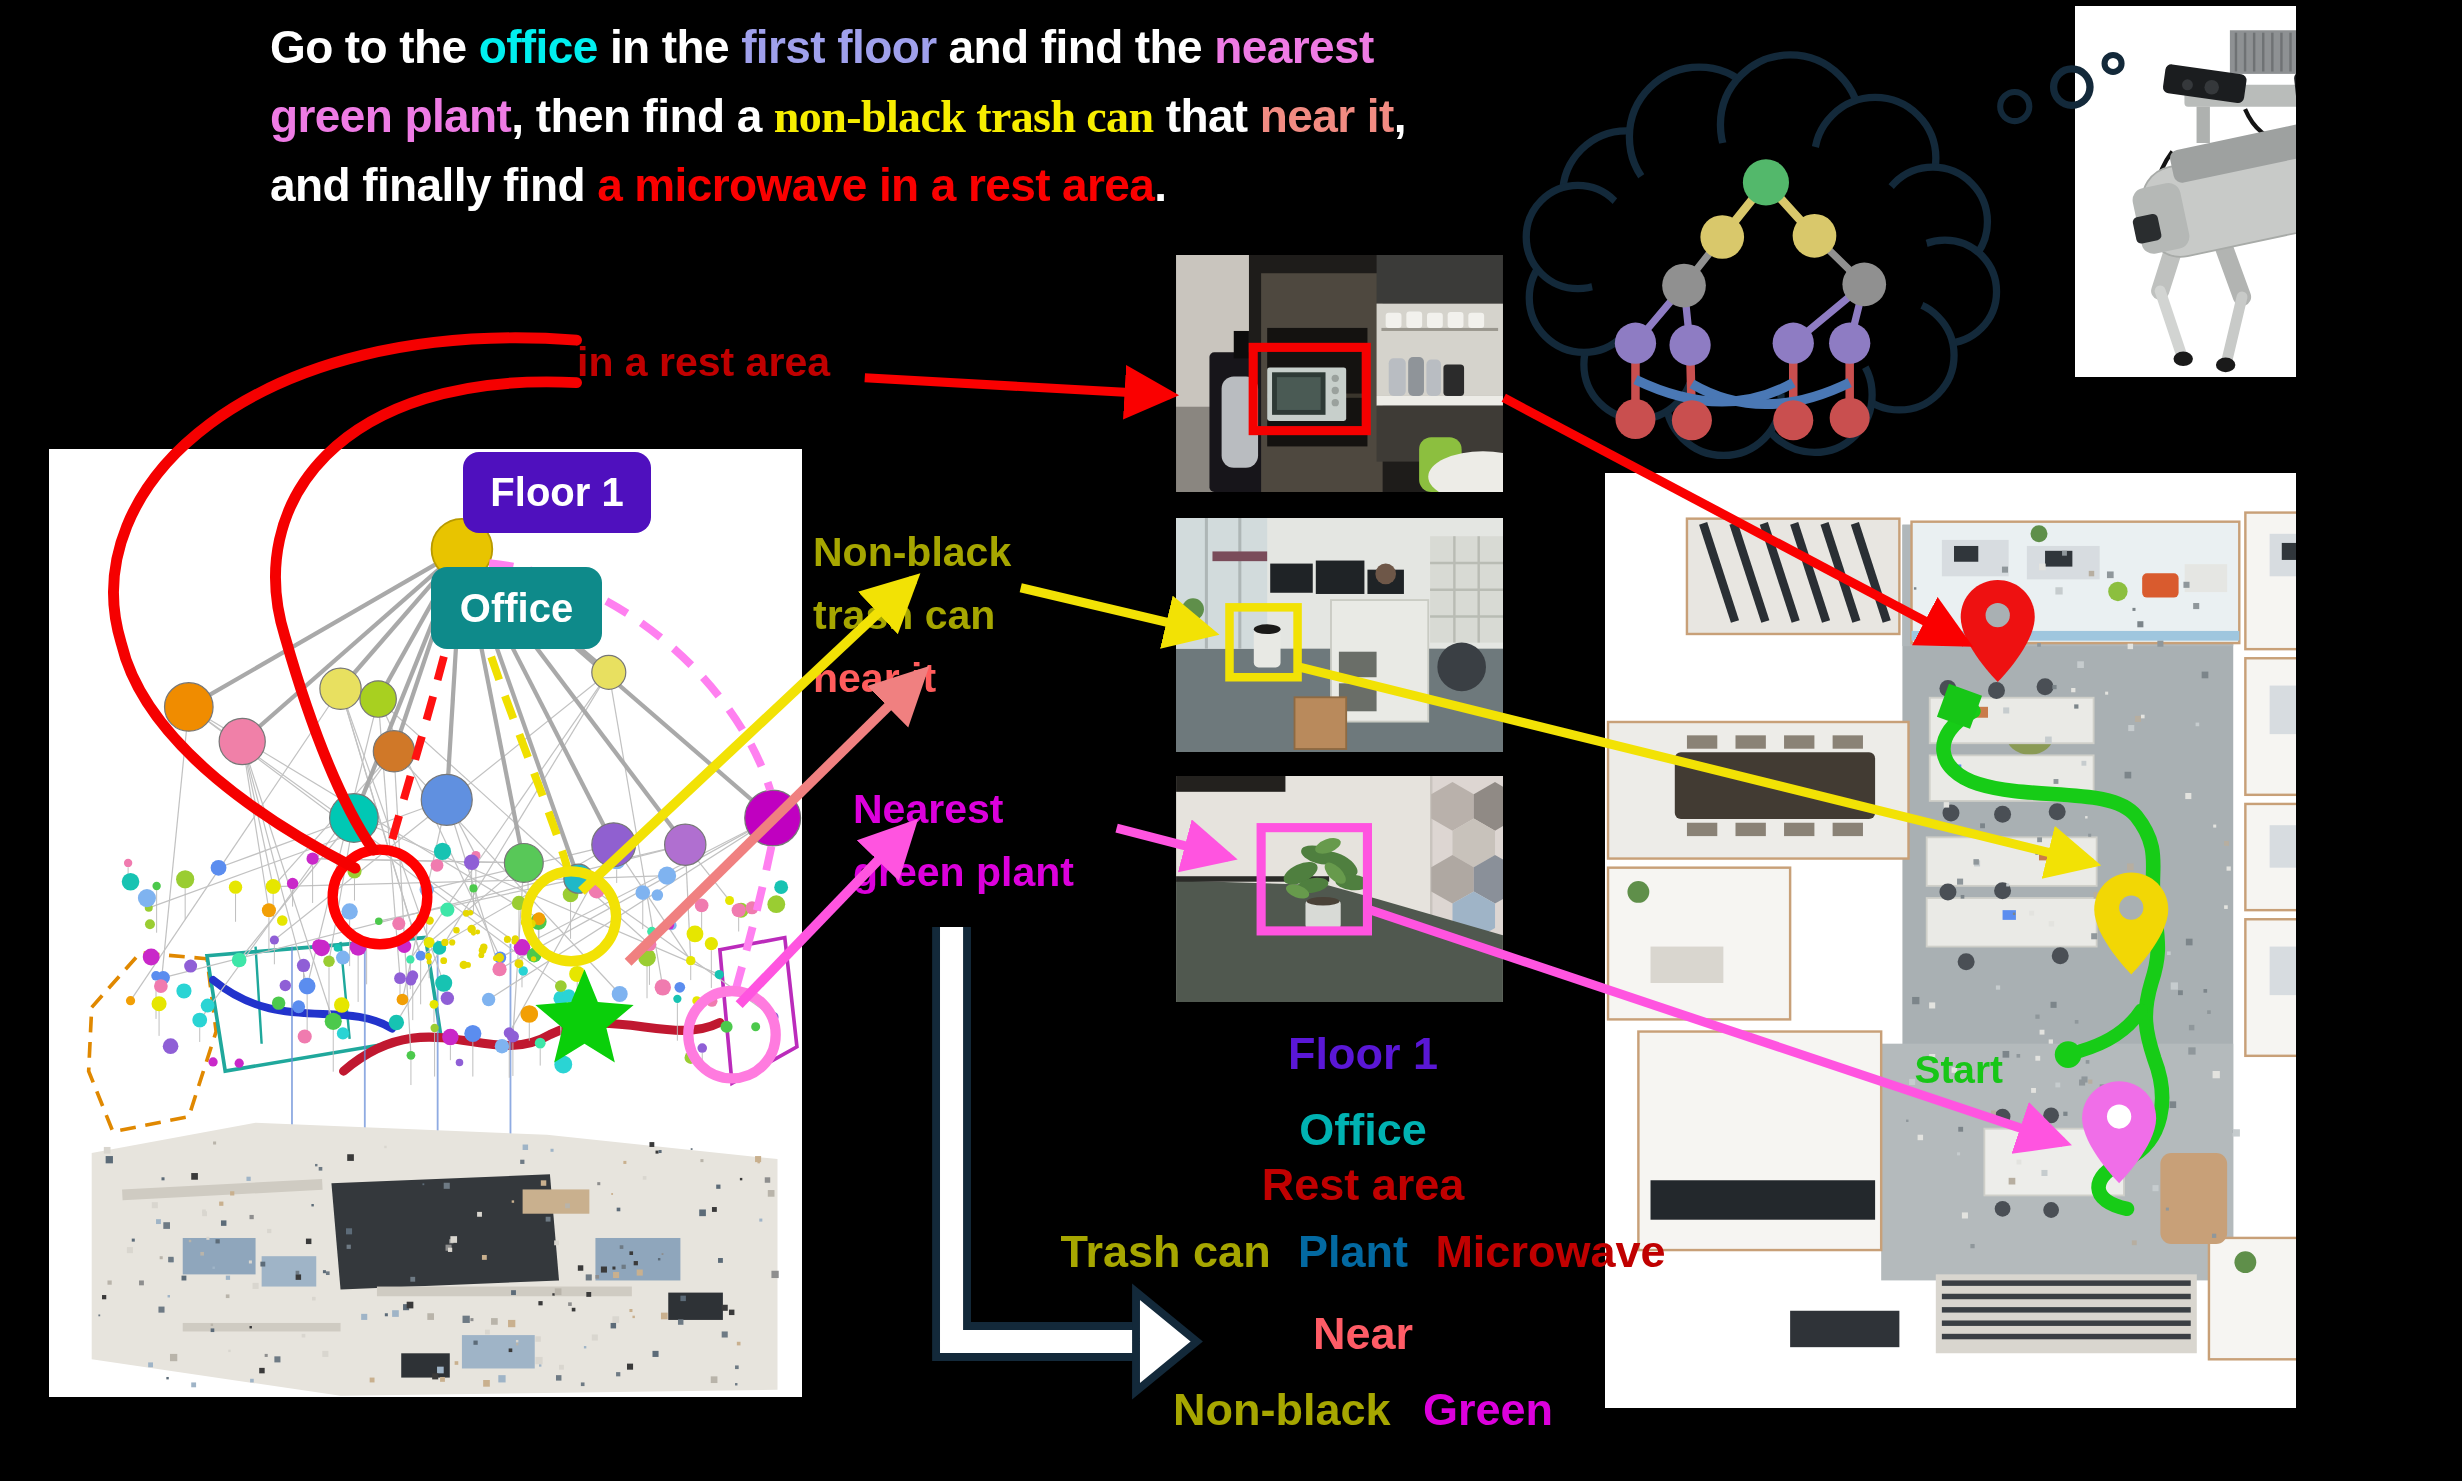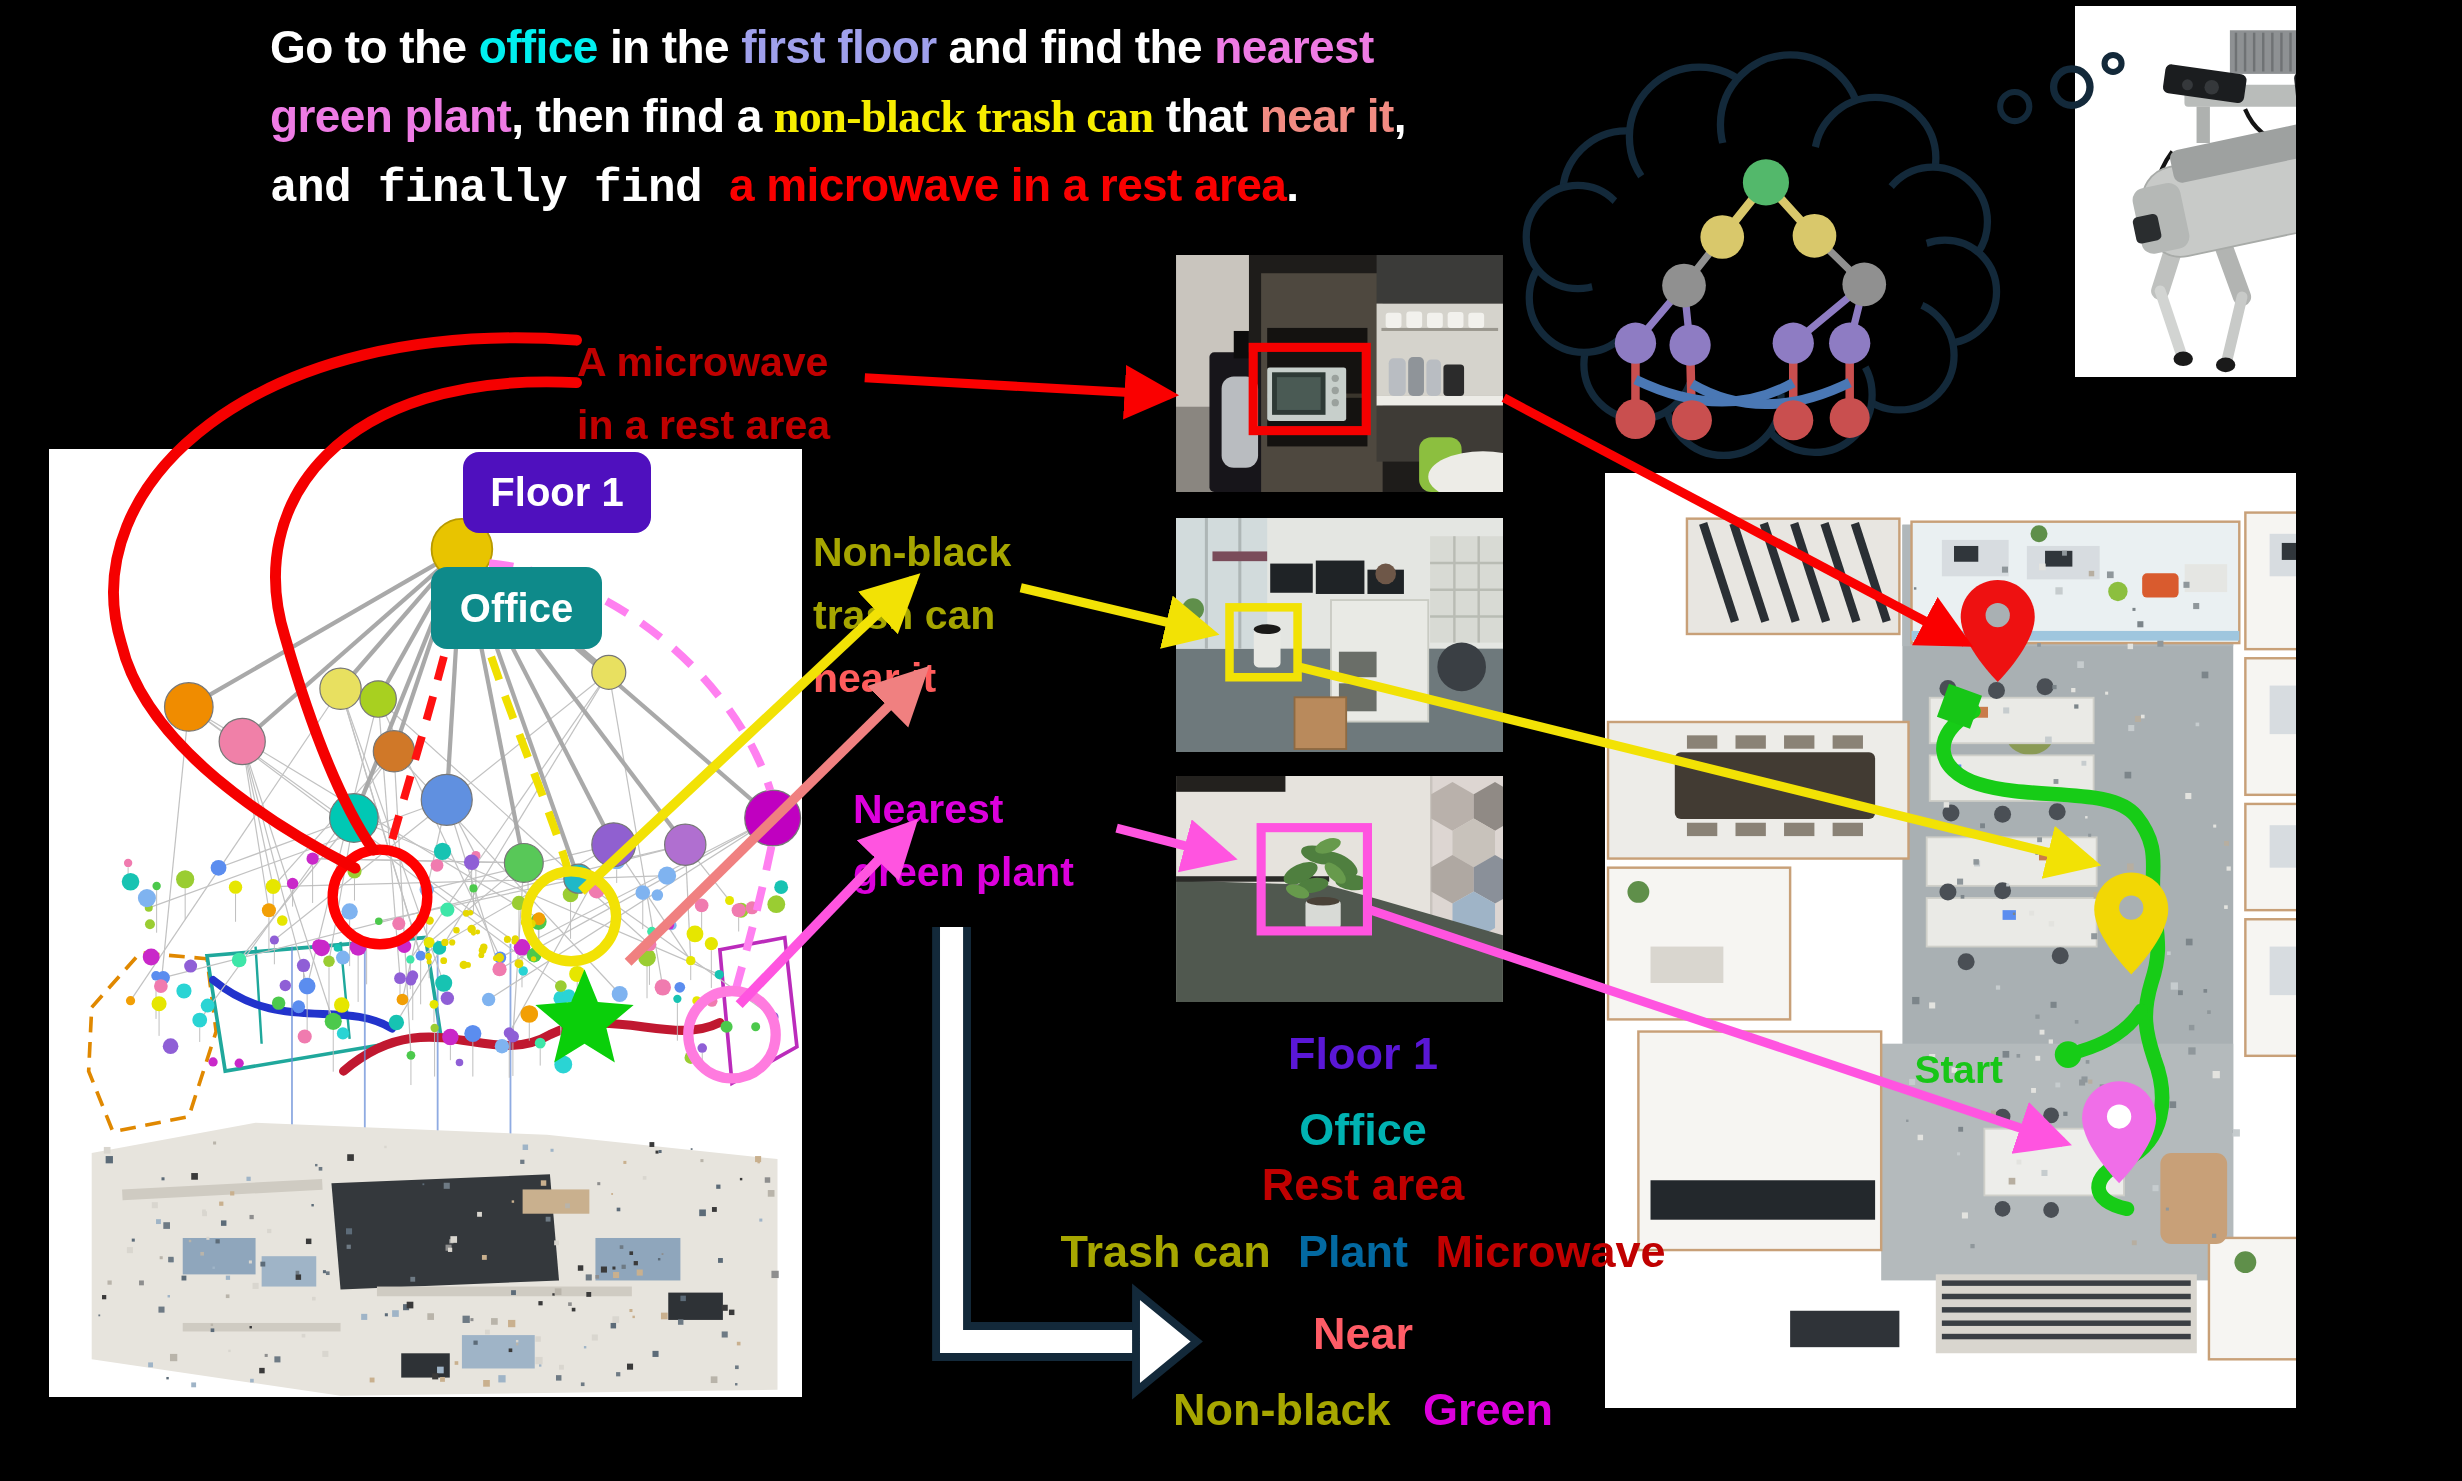--- a/index.html
+++ b/index.html
@@ -48,7 +48,7 @@
       <span style="color: rgb(238, 123, 228);">green plant</span><span style="color: rgb(255, 255, 255);">, then find a </span><span style="color: rgb(247, 237, 0); font-family: Liberation Serif, serif;">non-black trash can</span><span style="color: rgb(255, 255, 255);"> that </span><span style="color: rgb(242, 139, 130);">near it</span><span style="color: rgb(255, 255, 255);">,</span>
     </div>
     <div>
-      <span style="color: rgb(255, 255, 255); font-family: Liberation Mono, monospace;">and finally find </span><span style="color: rgb(250, 0, 0);">a microwave in a rest area</span><span style="color: rgb(255, 255, 255);">.</span>
+      <span style="color: rgb(255, 255, 255);">and finally find </span><span style="color: rgb(250, 0, 0);">a microwave in a rest area</span><span style="color: rgb(255, 255, 255);">.</span>
     </div>
   </div>
 

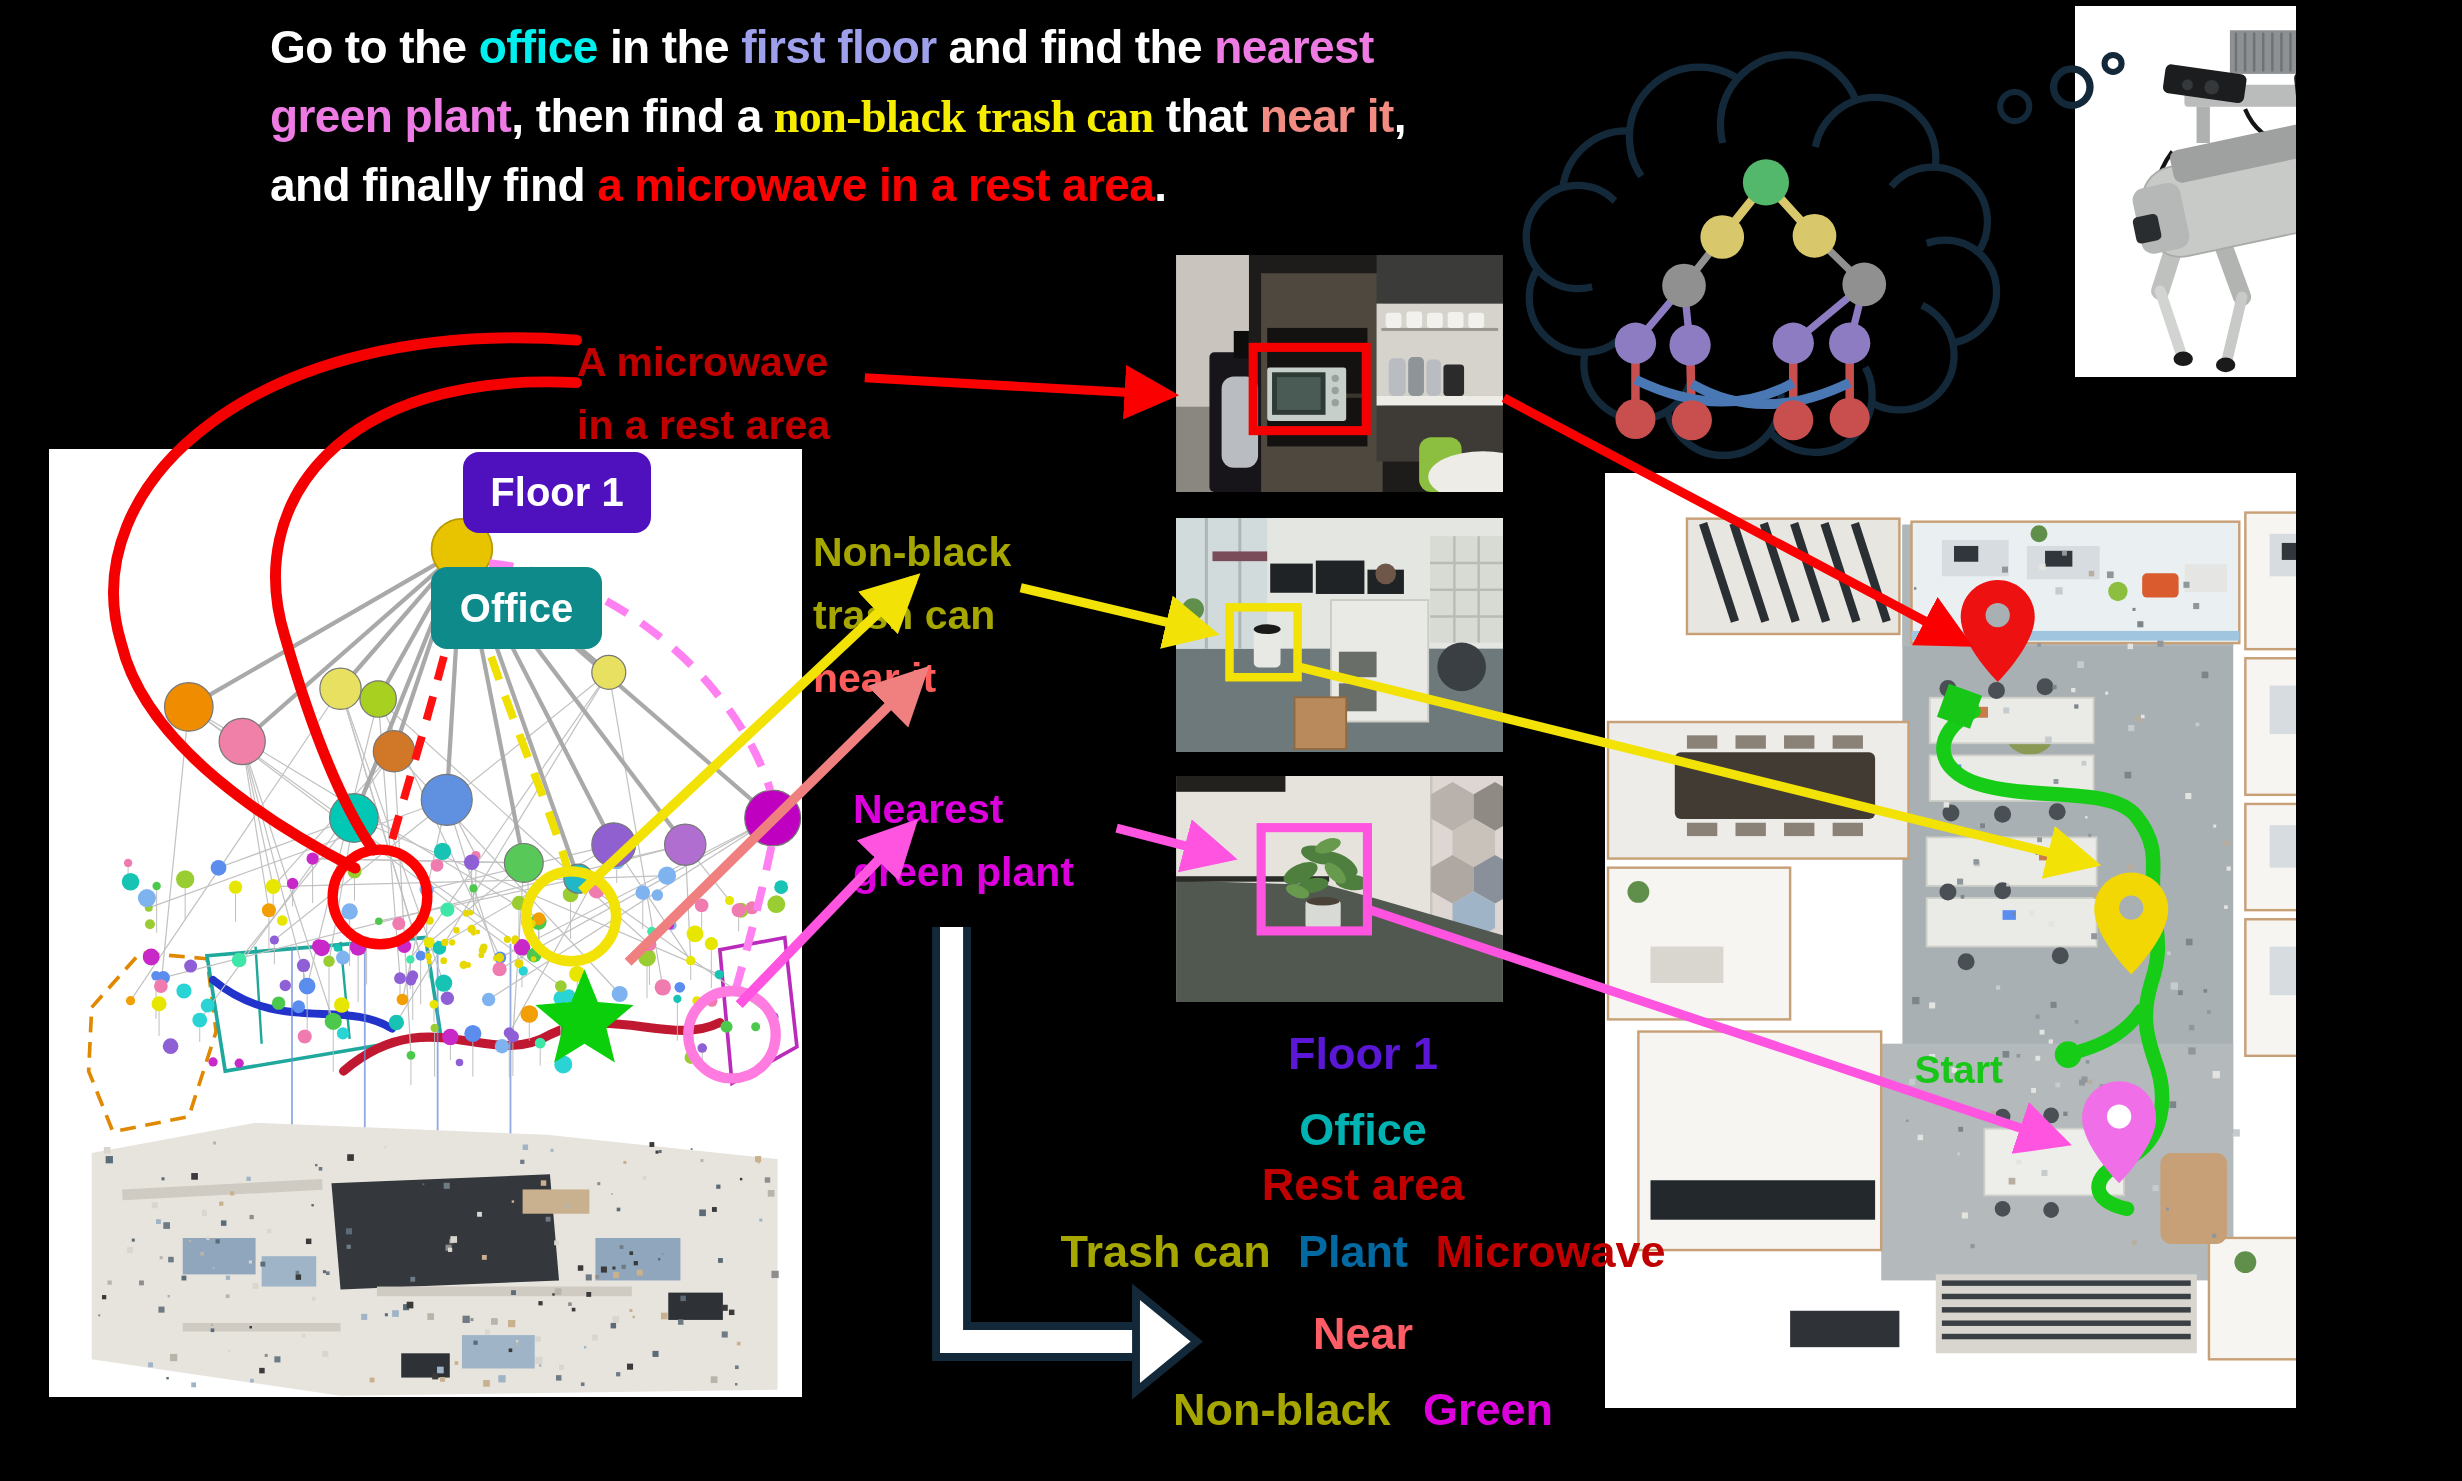--- a/index.html
+++ b/index.html
@@ -582,7 +582,6 @@
     </div>
 
   <div class="abs callout callout-microwave" style="color: rgb(192, 0, 0);">
-    <div>A microwave</div>
     <div>in a rest area</div>
   </div>
   <div class="abs callout callout-trash">

